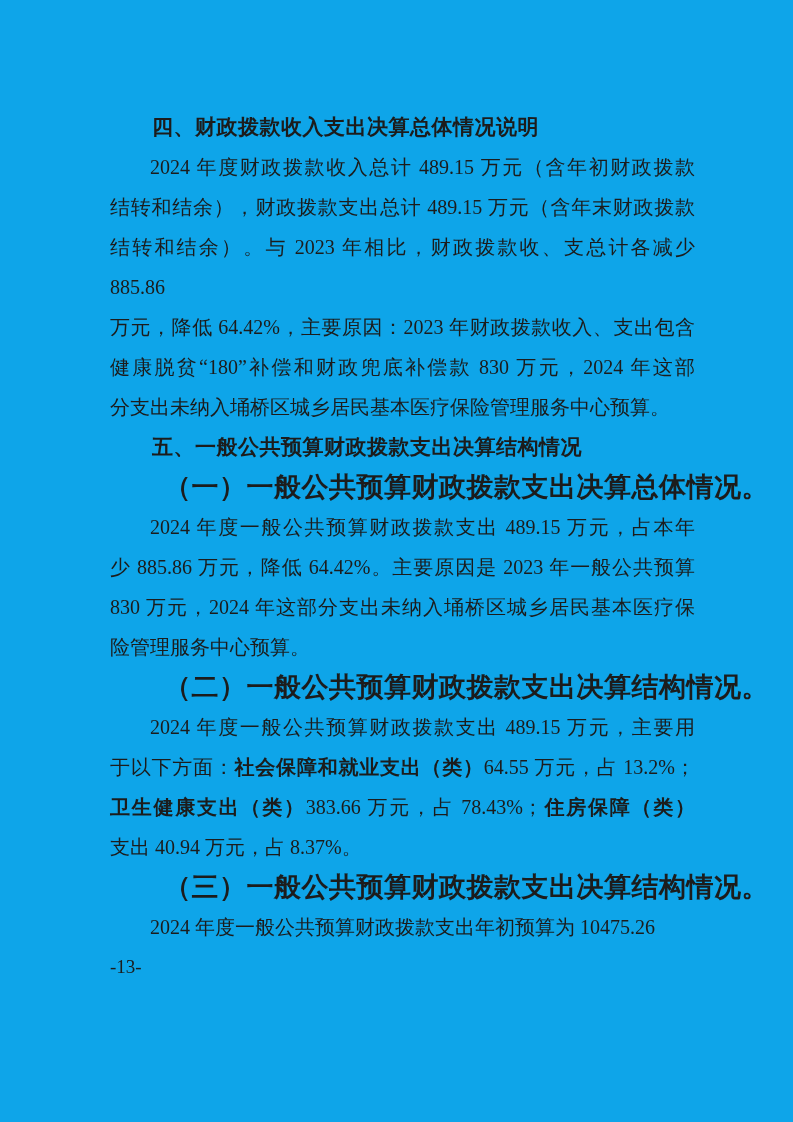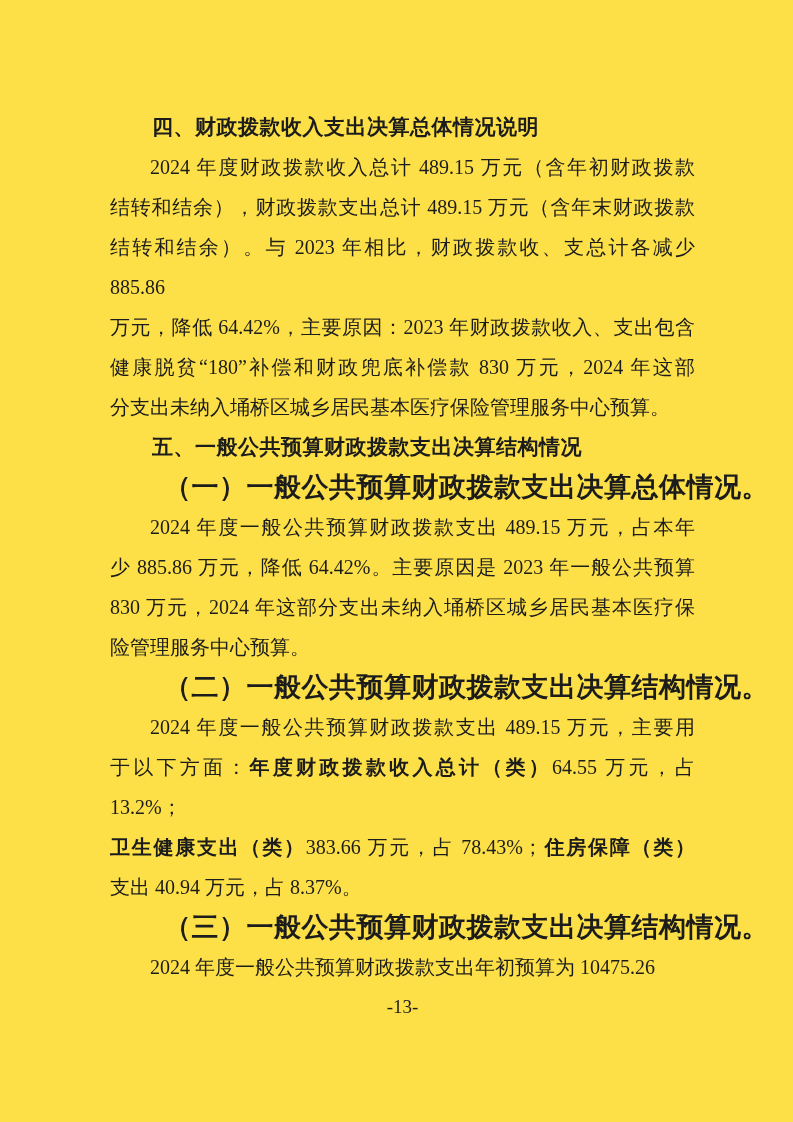--- a/index.html
+++ b/index.html
@@ -11,7 +11,7 @@
   }
   .page {
     width: 793px; height: 1122px;
-    background: #fde047;
+    background: #0ea5e9;
     color: #1c1c1c;
     padding: 107px 98px 0 110px;
     font-family: "Liberation Serif", "DejaVu Serif", serif;

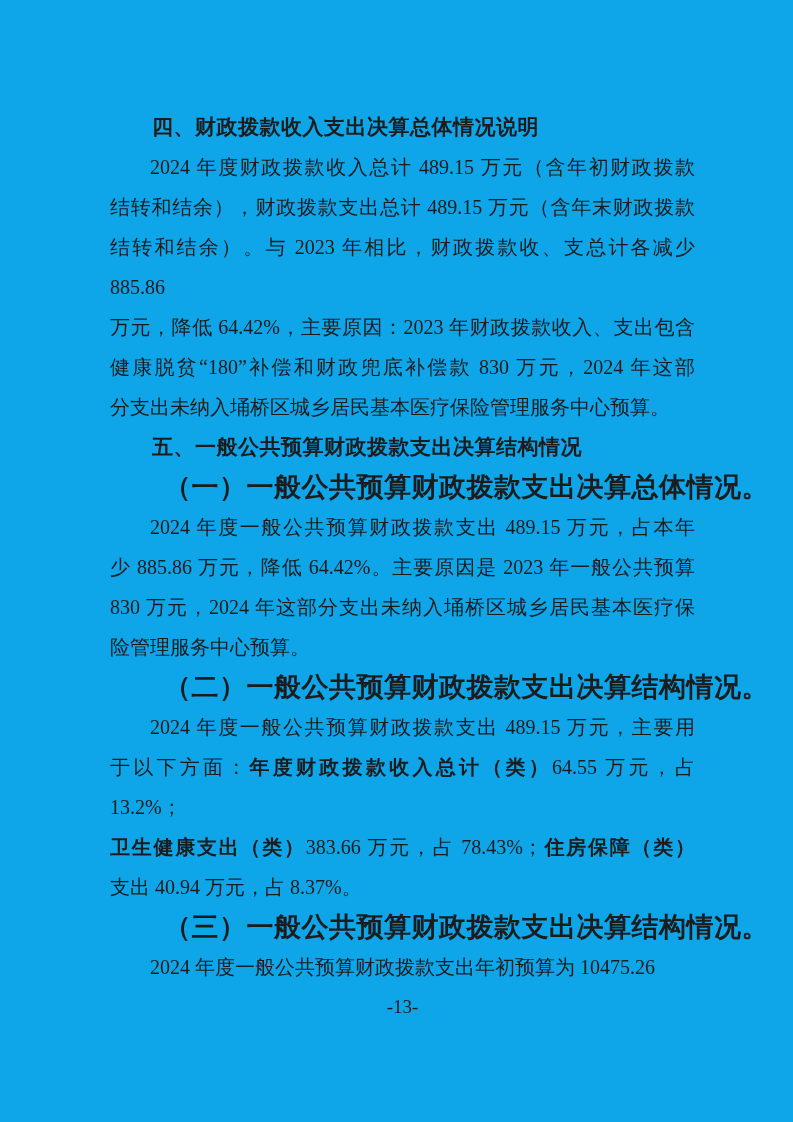--- a/index.html
+++ b/index.html
@@ -77,7 +77,7 @@
 
   <div>
     <div class="ln indent">2024 年度一般公共预算财政拨款支出 489.15 万元，主要用</div>
-    <div class="ln"><span>于以下方面：</span><span class="b">年度财政拨款收入总计（类）</span><span>64.55 万元，占 13.2%；</span></div>
+    <div class="ln"><span>于以下方面：</span><span class="b">社会保障和就业支出（类）</span><span>64.55 万元，占 13.2%；</span></div>
     <div class="ln"><span class="b">卫生健康支出（类）</span><span>383.66 万元，占 78.43%；</span><span class="b">住房保障（类）</span></div>
     <div class="ln end">支出 40.94 万元，占 8.37%。</div>
   </div>

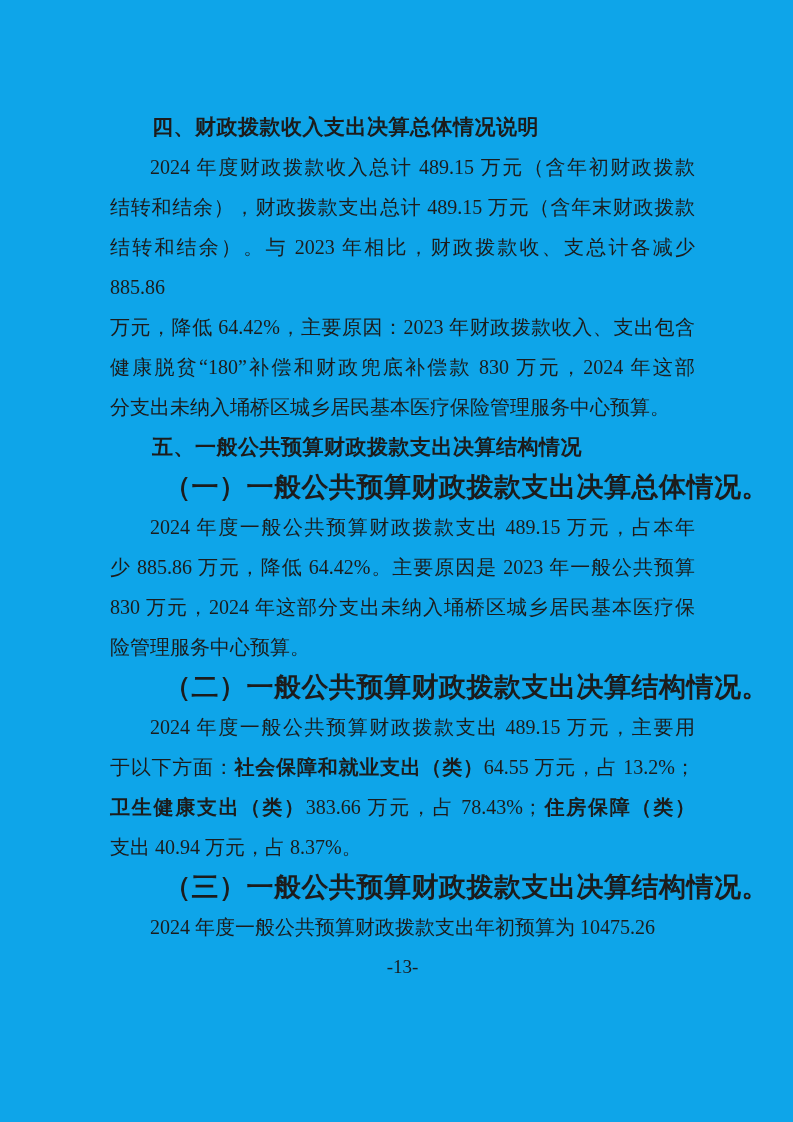--- a/index.html
+++ b/index.html
@@ -41,7 +41,7 @@
   .ln.indent { text-indent: 2em; }
   .b { font-weight: bold; }
   .pagenum {
-    text-align: center;
+    text-align: left;
     font-size: 19px;
     line-height: 40px;
   }

